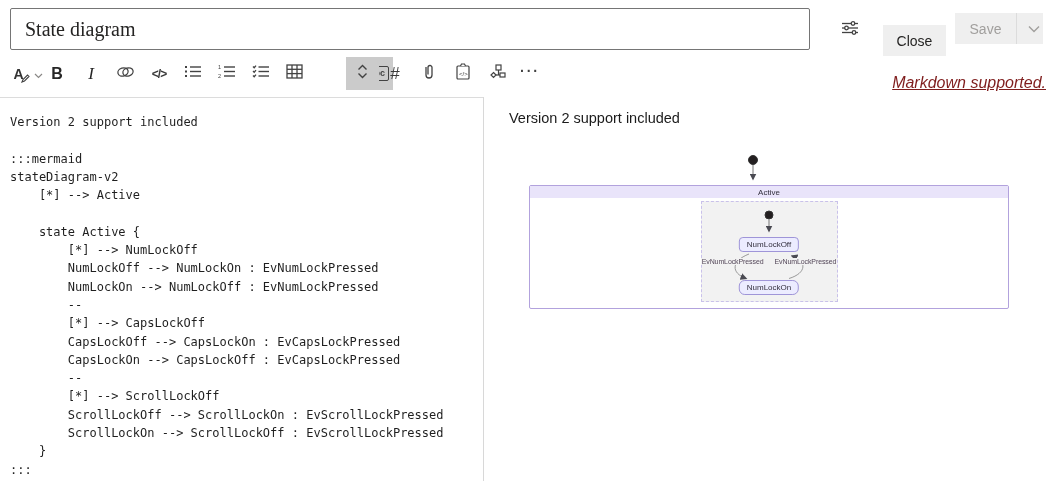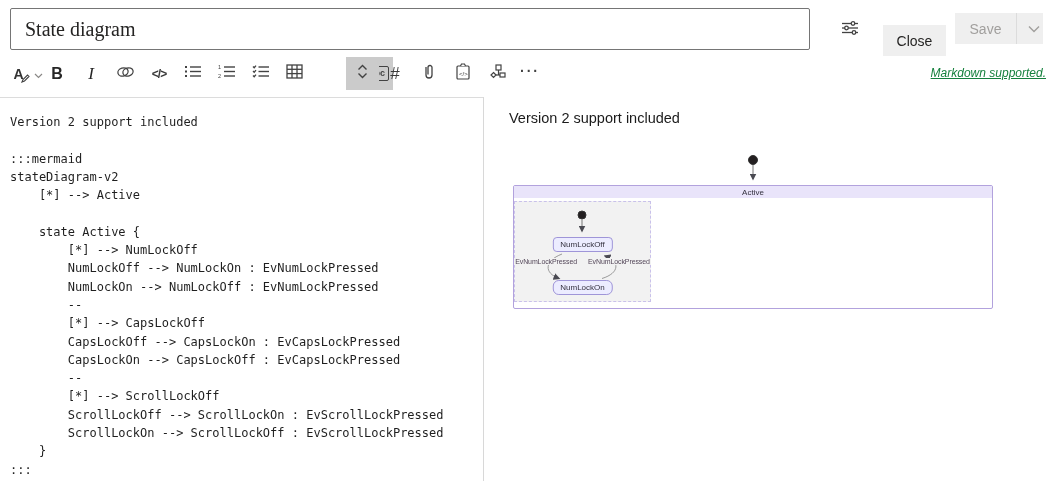--- a/index.html
+++ b/index.html
@@ -38,8 +38,8 @@
   .abc-box { border:1.5px solid #424242; border-radius:2px; font-size:9px; font-weight:700;
     padding:2px 3px; color:#424242; line-height:1; }
   .format-a { font-size:14px; font-weight:700; color:#333; }
-  .md-link { position:absolute; right:10px; top:66px; font-size:12px; font-style:italic;
-    text-decoration:underline; color:#15803d; cursor:pointer; }
+  .md-link { position:absolute; right:10px; top:74px; font-size:16px; font-style:italic;
+    text-decoration:underline; color:#7f1d1d; cursor:pointer; }
 
   
   .h-divider { position:absolute; left:0; top:97px; width:1056px; height:1px; background:#dcdcdc; }

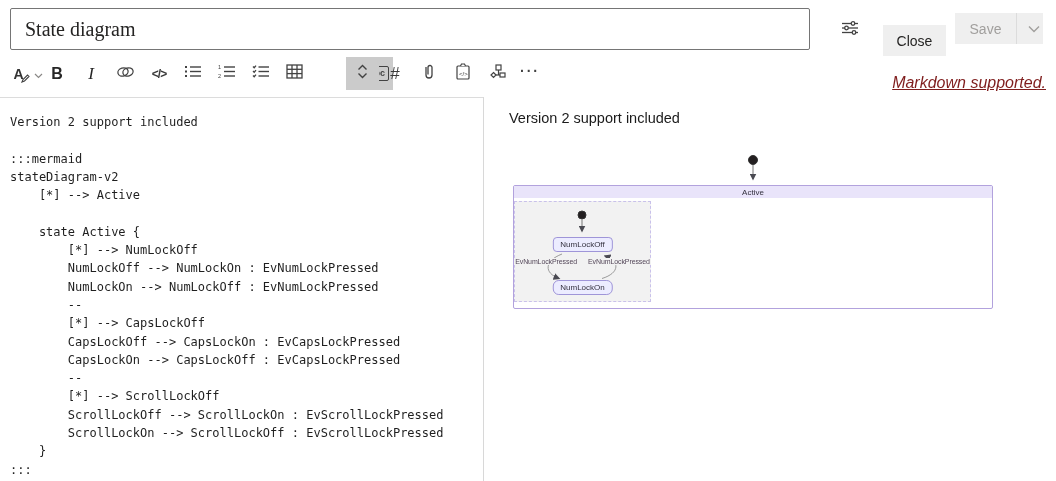--- a/index.html
+++ b/index.html
@@ -54,7 +54,7 @@
 
   
   .start-svg { position:absolute; left:259px; top:50px; }
-  .active-box { position:absolute; left:29px; top:88px; width:480px; height:124px;
+  .active-box { position:absolute; left:45px; top:88px; width:480px; height:124px;
     border:1px solid #b2a2dd; border-radius:2px; background:#fff; }
   .active-header { height:12px; background:#e9e4fa; display:flex; align-items:center;
     justify-content:center; font-size:8px; color:#33303e; }

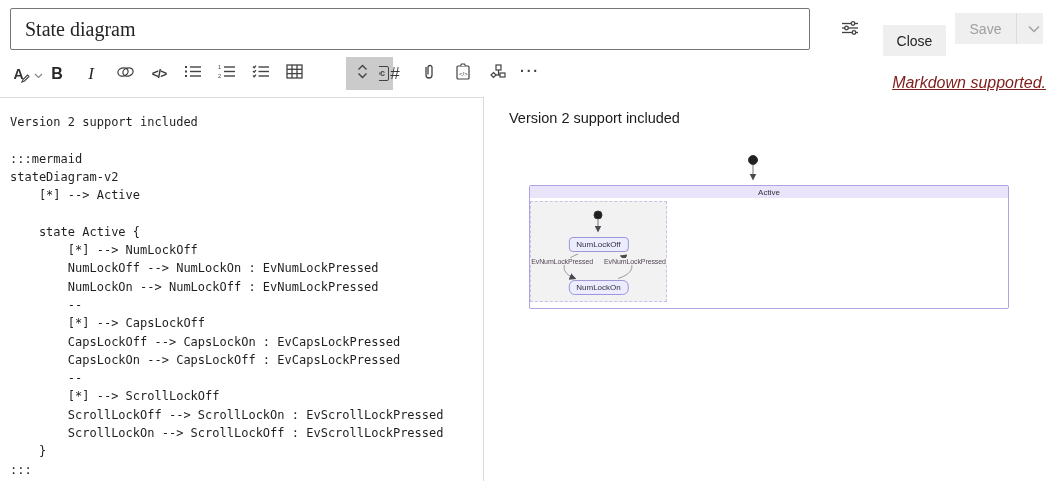--- a/index.html
+++ b/index.html
@@ -58,7 +58,7 @@
     border:1px solid #b2a2dd; border-radius:2px; background:#fff; }
   .active-header { height:12px; background:#e9e4fa; display:flex; align-items:center;
     justify-content:center; font-size:8px; color:#33303e; }
-  .active-body { display:flex; justify-content:center; gap:20px; padding-top:3px;flex-direction:column; }
+  .active-body { display:flex; justify-content:center; gap:20px; padding-top:3px; }
   .region { position:relative; width:137px; height:101px; background:#f2f2f2;
     border:1.5px dashed #c9c1ea; }
   .region svg { position:absolute; left:0; top:0; }

